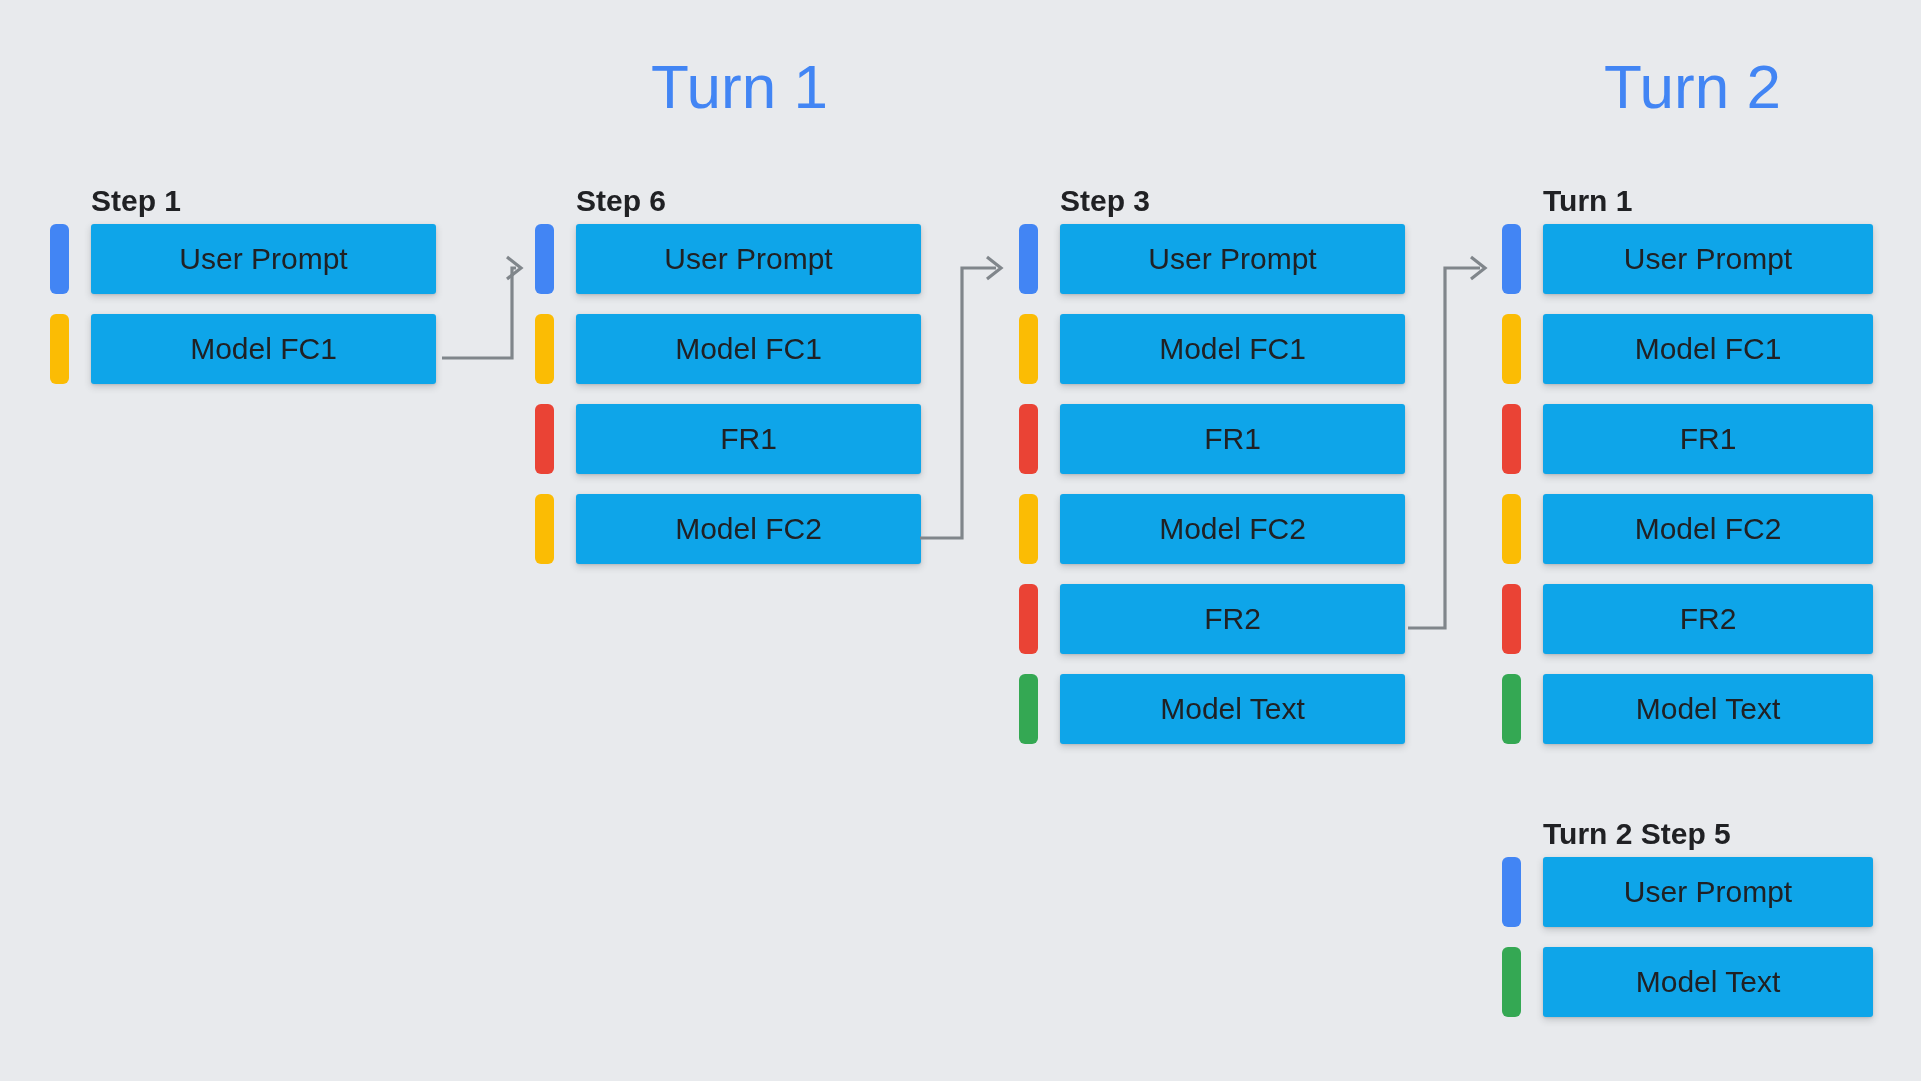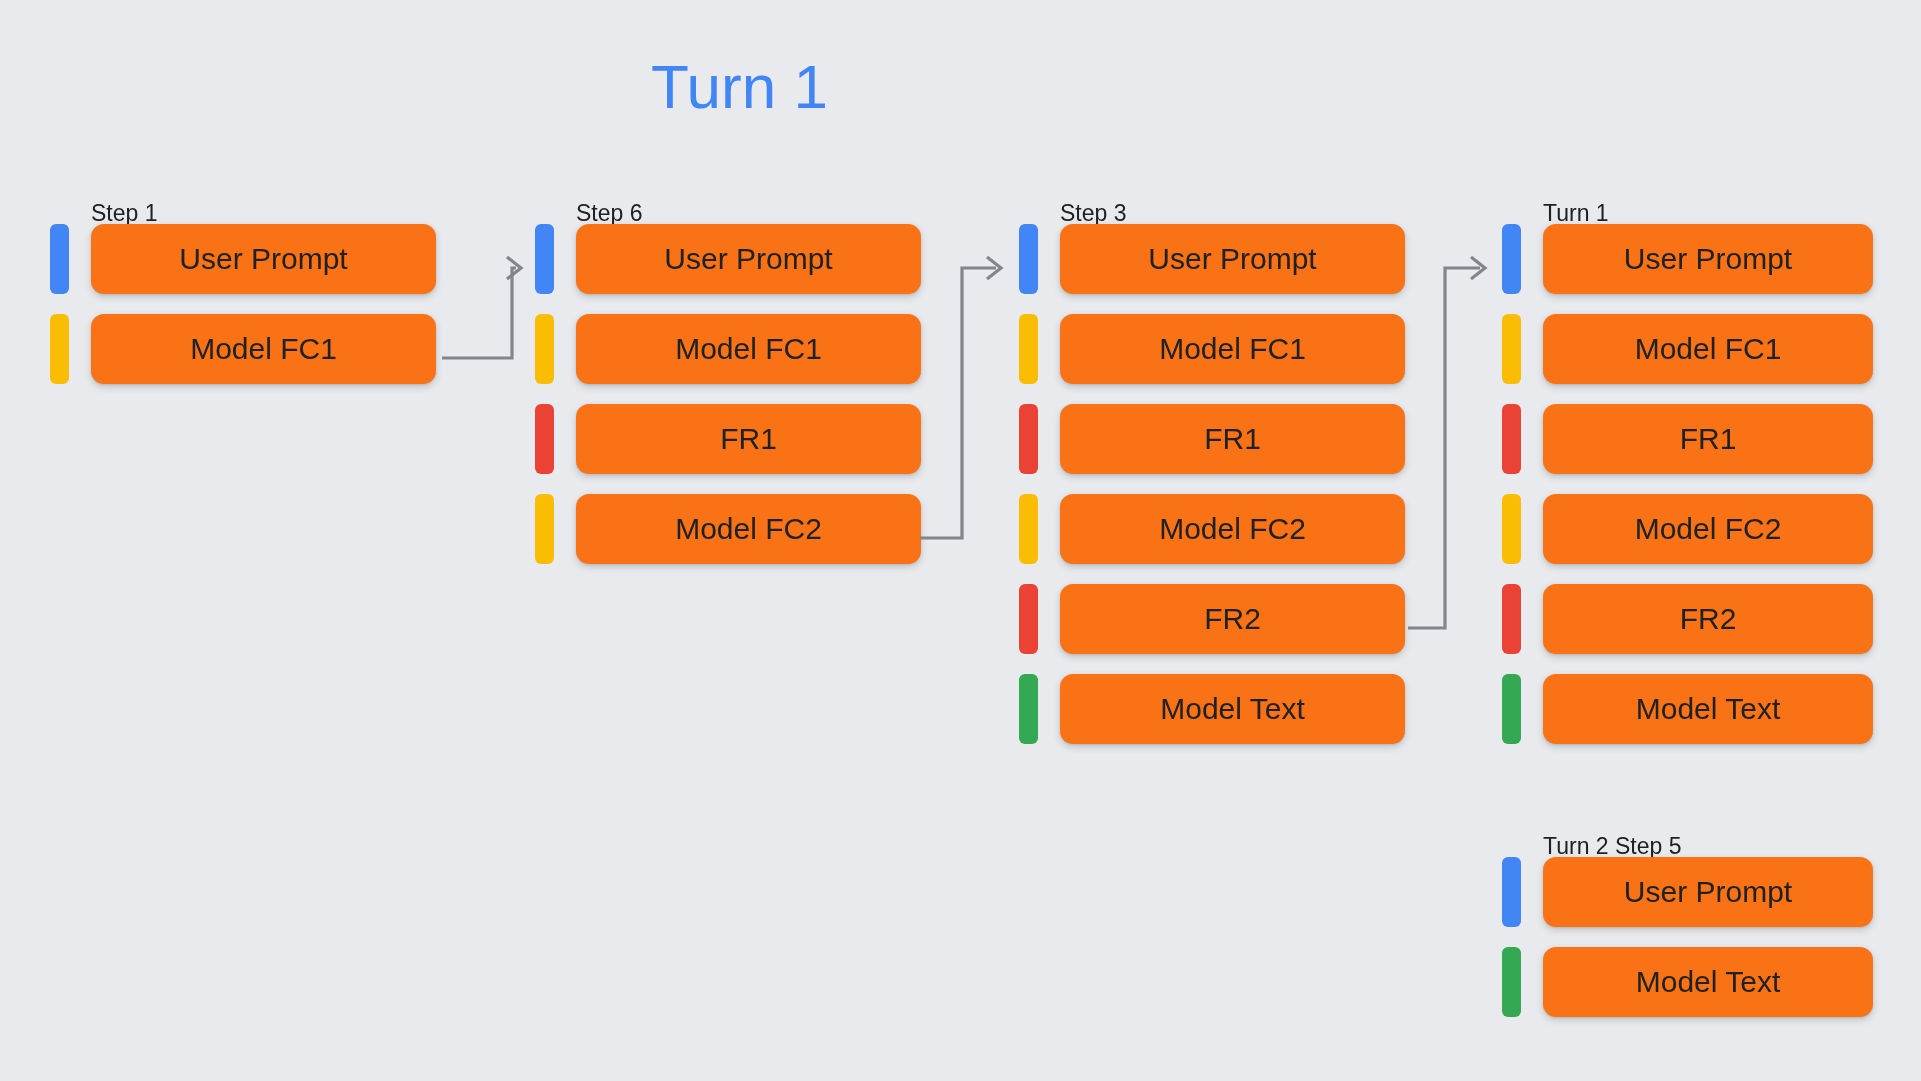--- a/index.html
+++ b/index.html
@@ -128,6 +128,7 @@
 <div id="canvas">
 
   <div id="turn-heading-1" class="turn-heading">Turn 1</div>
+  <div id="turn-heading-2" class="turn-heading">Turn 2</div>
 
   <div class="column" id="column-0" style="left:91px; top:186px;">
     <div class="column-label">Step 1</div>

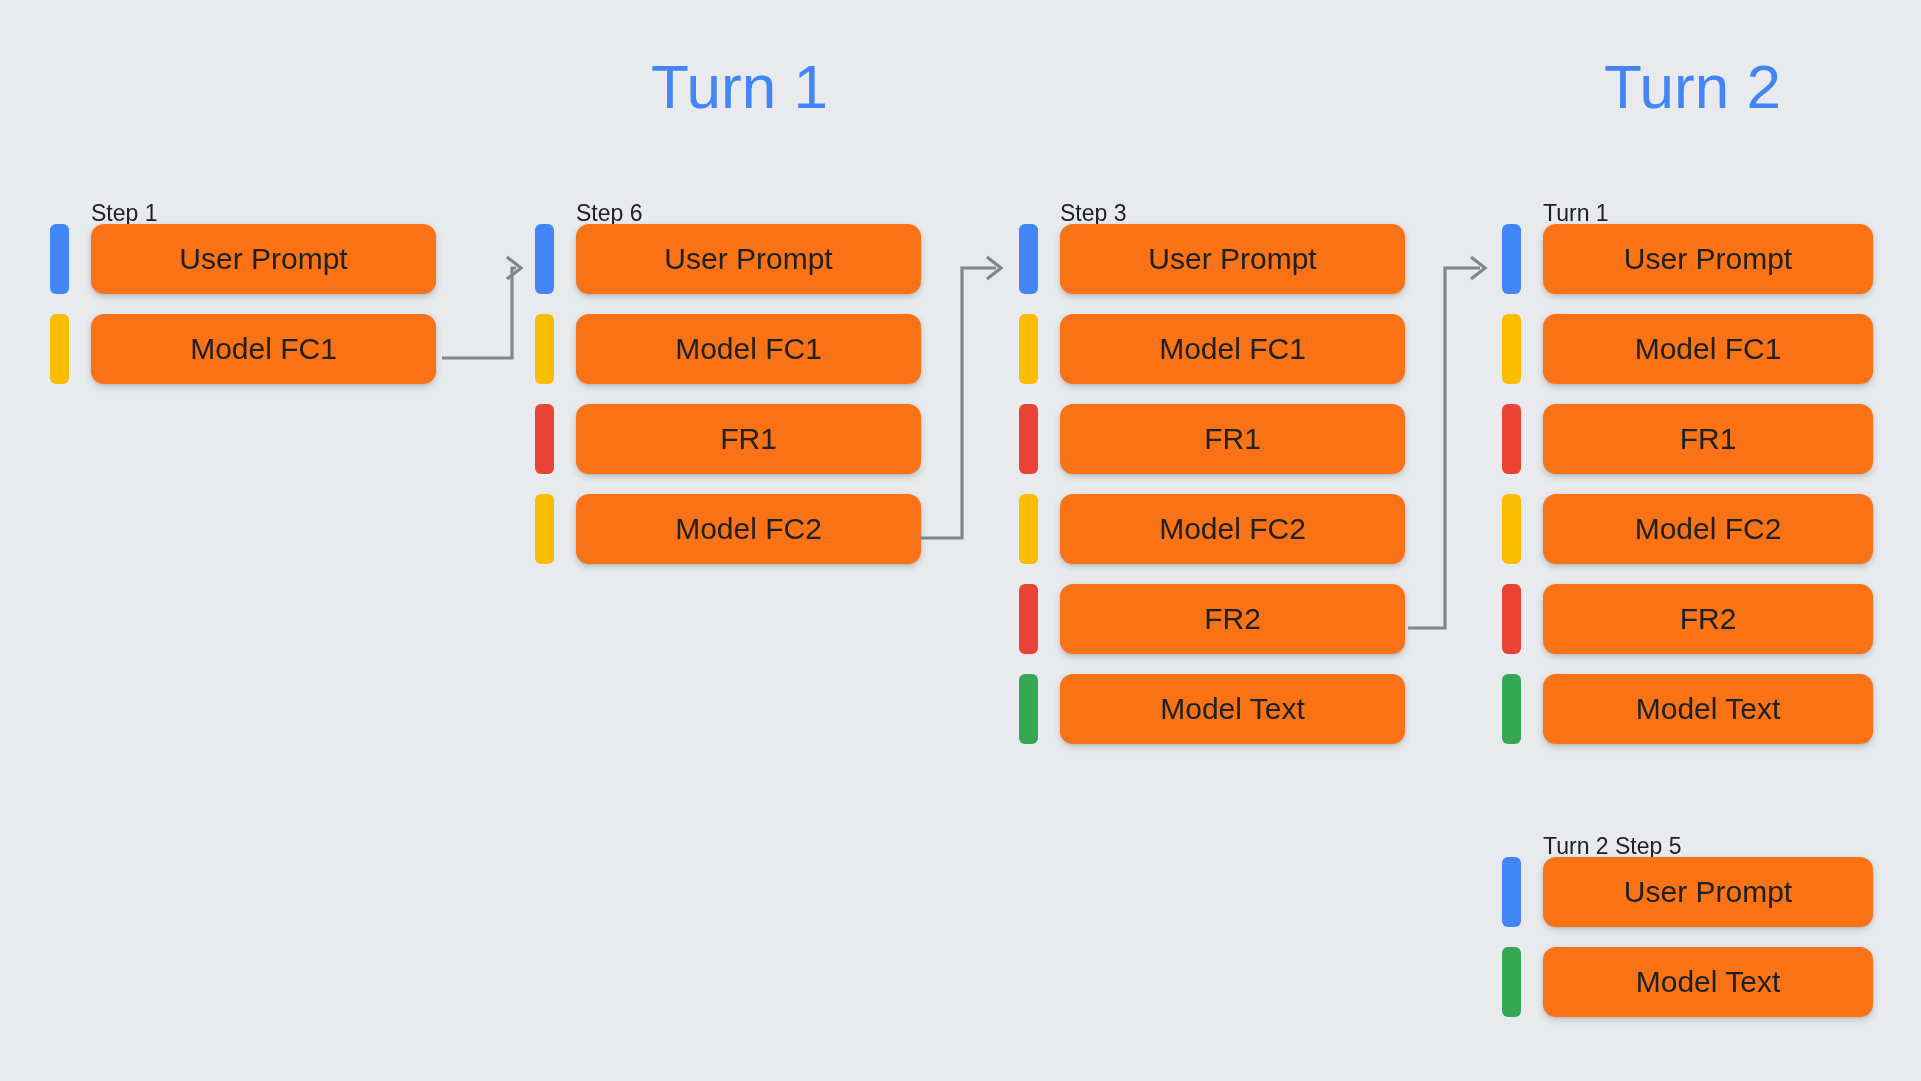--- a/index.html
+++ b/index.html
@@ -41,12 +41,12 @@
 
   .column-label {
     position: absolute;
-    font-size: 23px;
-    font-weight: 400;
+    font-size: 30px;
+    font-weight: 700;
     color: #202124;
     white-space: nowrap;
     line-height: 1;
-    top: 16px;
+    top: 0px;
     left: 0px;
   }
 

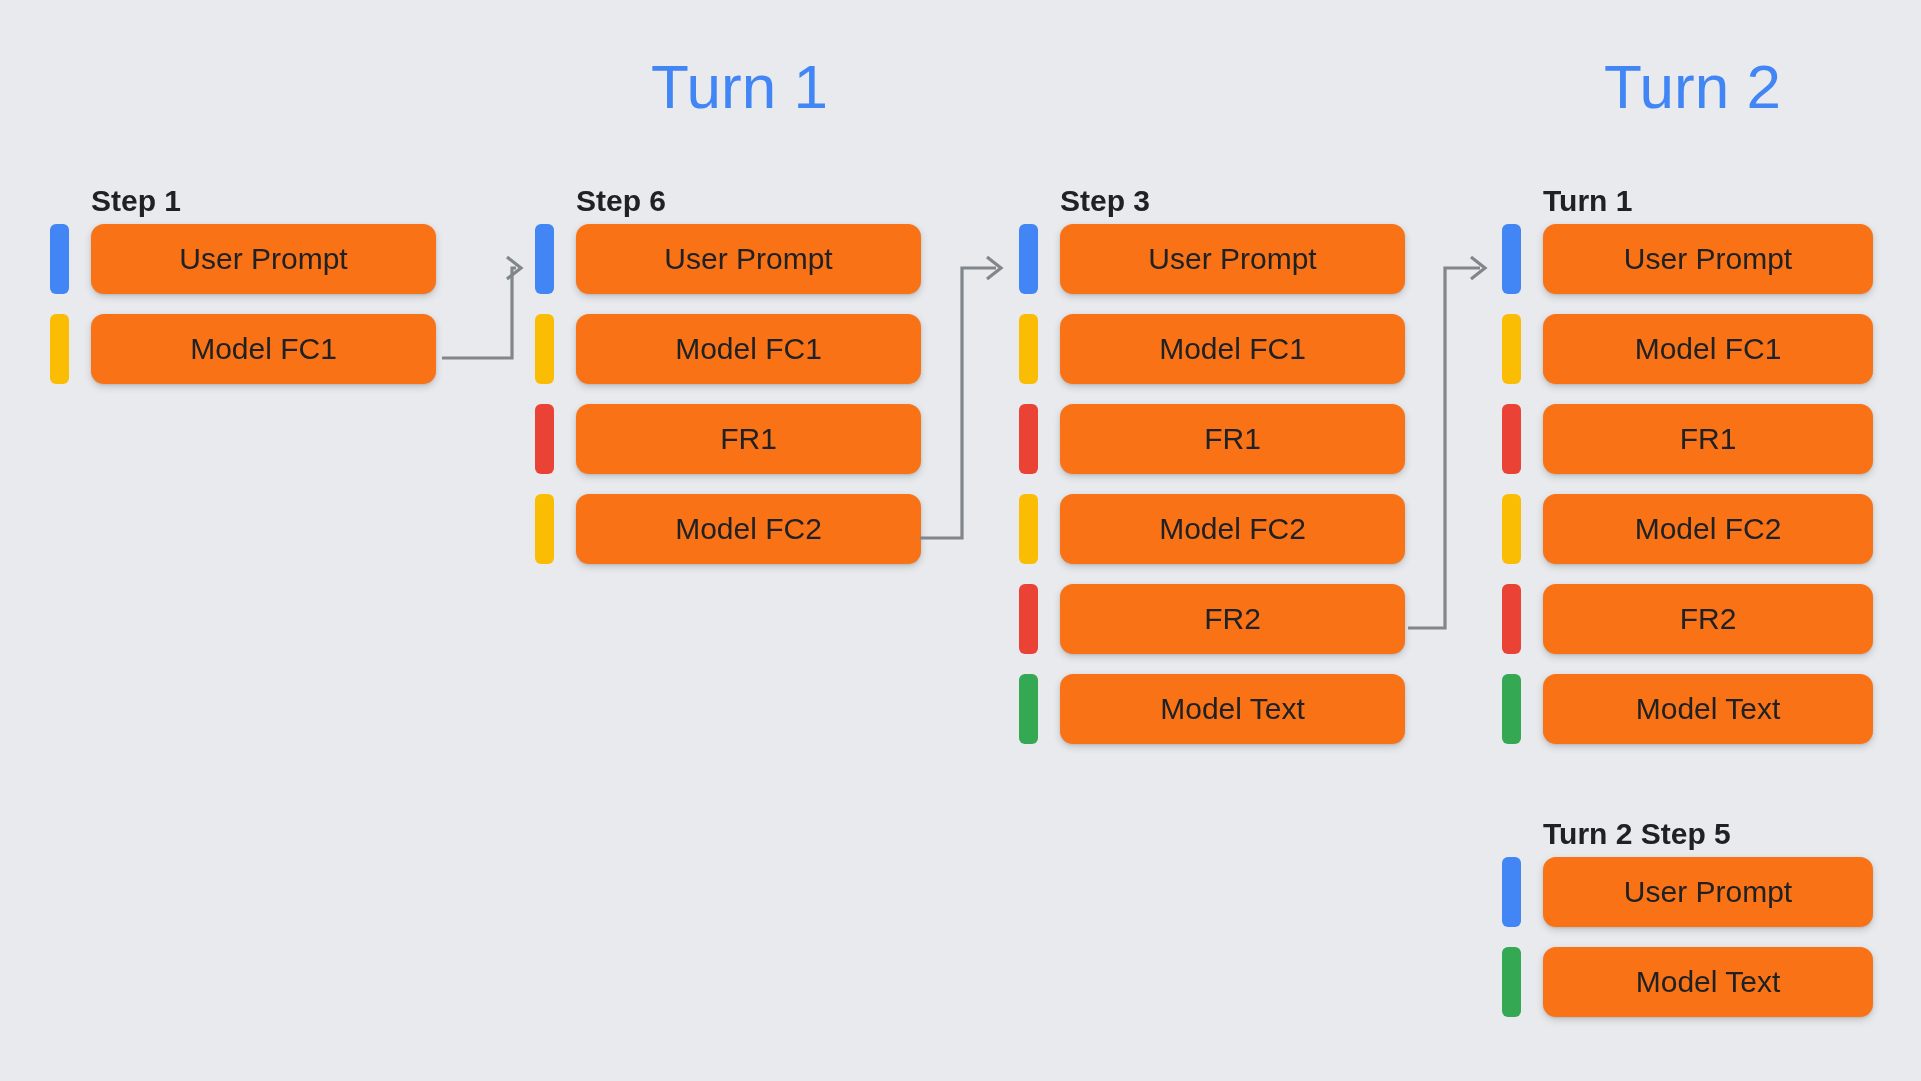--- a/index.html
+++ b/index.html
@@ -81,8 +81,8 @@
   .card {
     margin-left: 22px;
     height: 70px;
-    background: #f97316;
-    border-radius: 13px;
+    background: #0ea5e9;
+    border-radius: 3px;
     box-shadow: 0 3px 7px rgba(60,64,67,0.22), 0 1px 2px rgba(60,64,67,0.12);
     display: flex;
     align-items: center;

